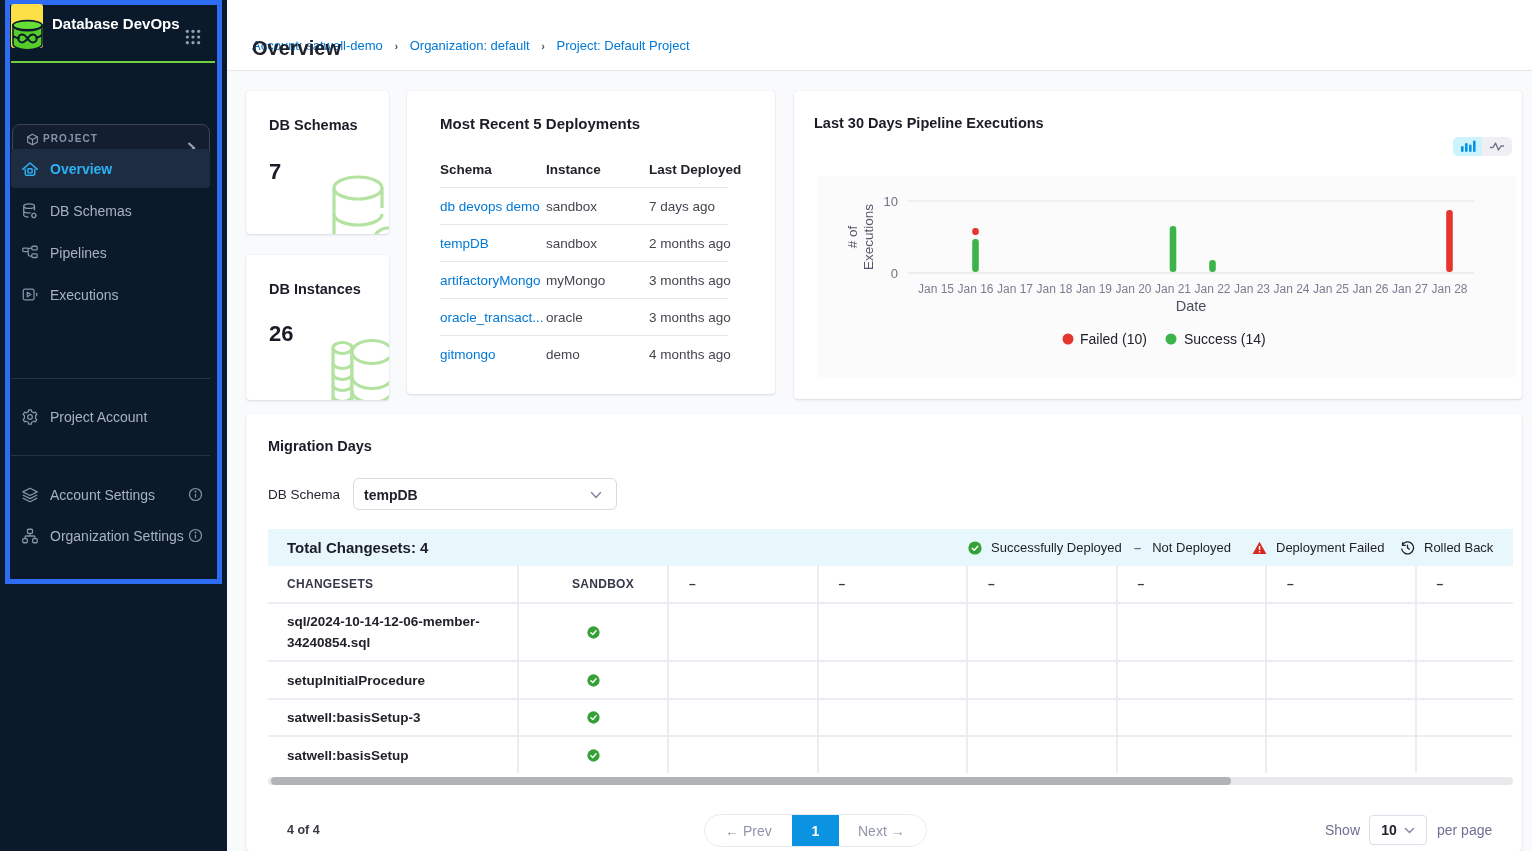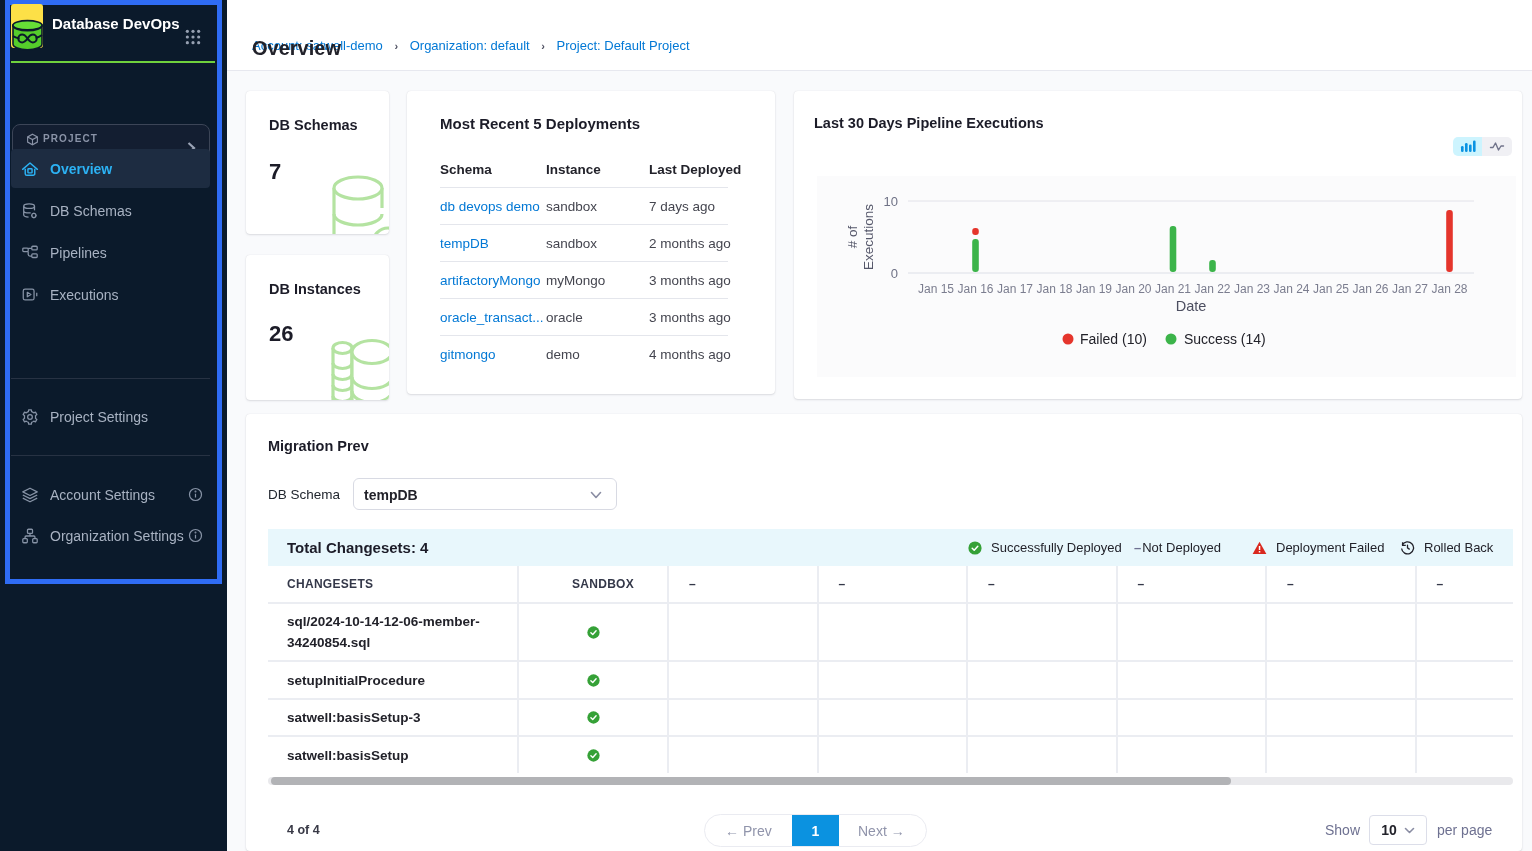--- a/index.html
+++ b/index.html
@@ -161,7 +161,7 @@
         <circle cx="10" cy="10" r="2.6"></circle>
         <path d="M16.2 10c0-.5-.06-.95-.17-1.4l1.6-1.25-1.55-2.7-1.9.77a6.2 6.2 0 0 0-2.4-1.4L11.5 2h-3l-.28 2.02a6.2 6.2 0 0 0-2.4 1.4l-1.9-.77-1.55 2.7L3.97 8.6a6.3 6.3 0 0 0 0 2.8l-1.6 1.25 1.55 2.7 1.9-.77c.7.63 1.5 1.1 2.4 1.4L8.5 18h3l.28-2.02c.9-.3 1.7-.77 2.4-1.4l1.9.77 1.55-2.7-1.6-1.25c.11-.45.17-.9.17-1.4Z" stroke-linejoin="round"></path>
       </svg>
-    <span class="lbl">Project Settings</span>
+    <span class="lbl">Project Account</span>
   </div>
   <div class="navdiv" style="top:455px"></div>
   <div class="navitem" style="top:475px">

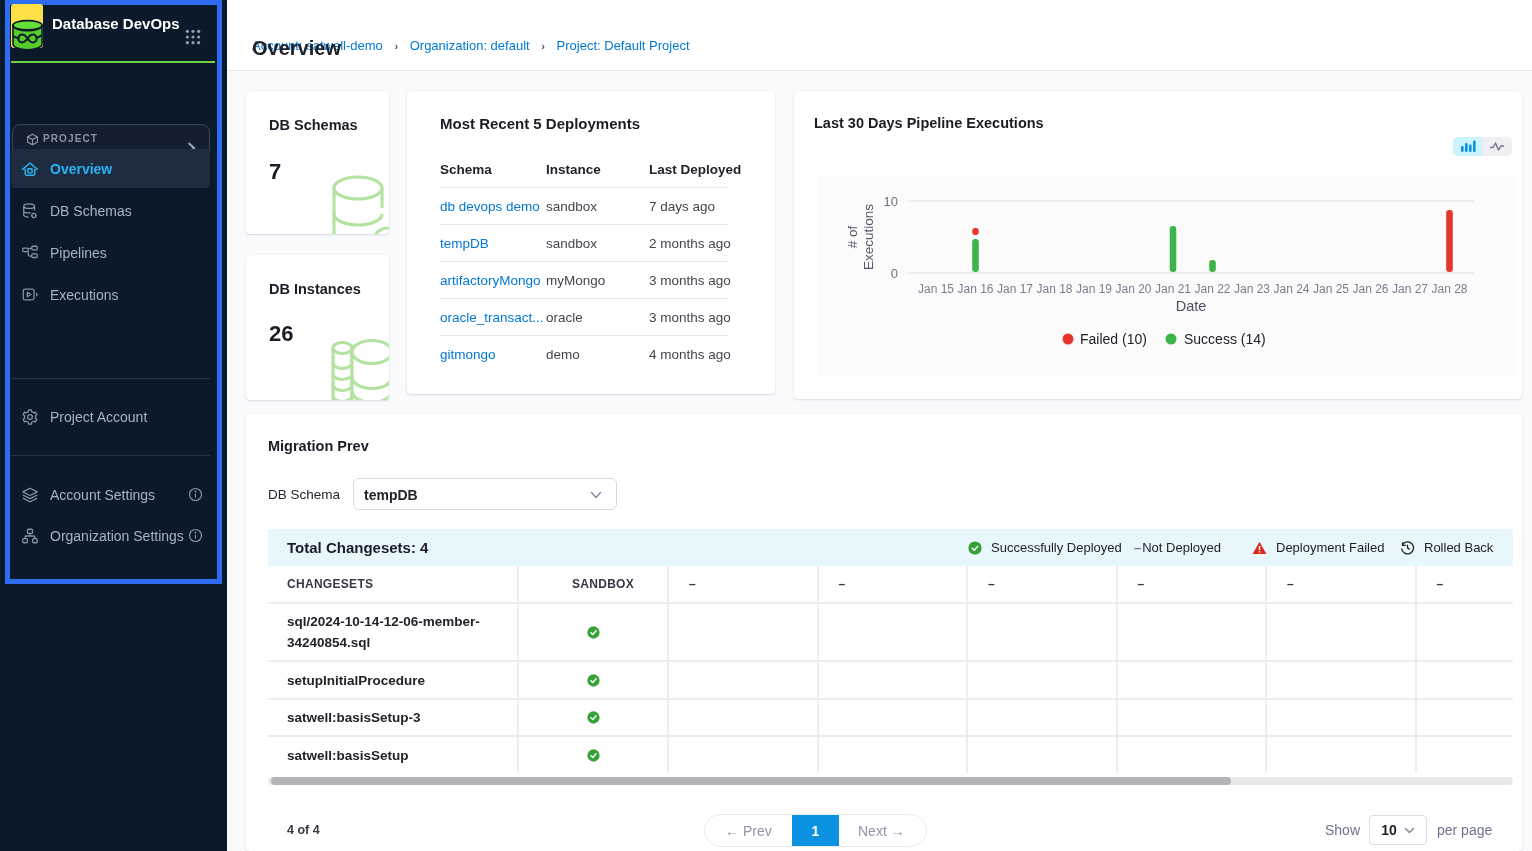--- a/index.html
+++ b/index.html
@@ -314,7 +314,7 @@
   </div>
 
   <div class="card" id="card-mig">
-    <div id="mig-title">Migration Prev</div>
+    <div id="mig-title">Migration Days</div>
     <div id="dbs-label">DB Schema</div>
     <div id="dbs-select">
         <div class="v">tempDB</div>

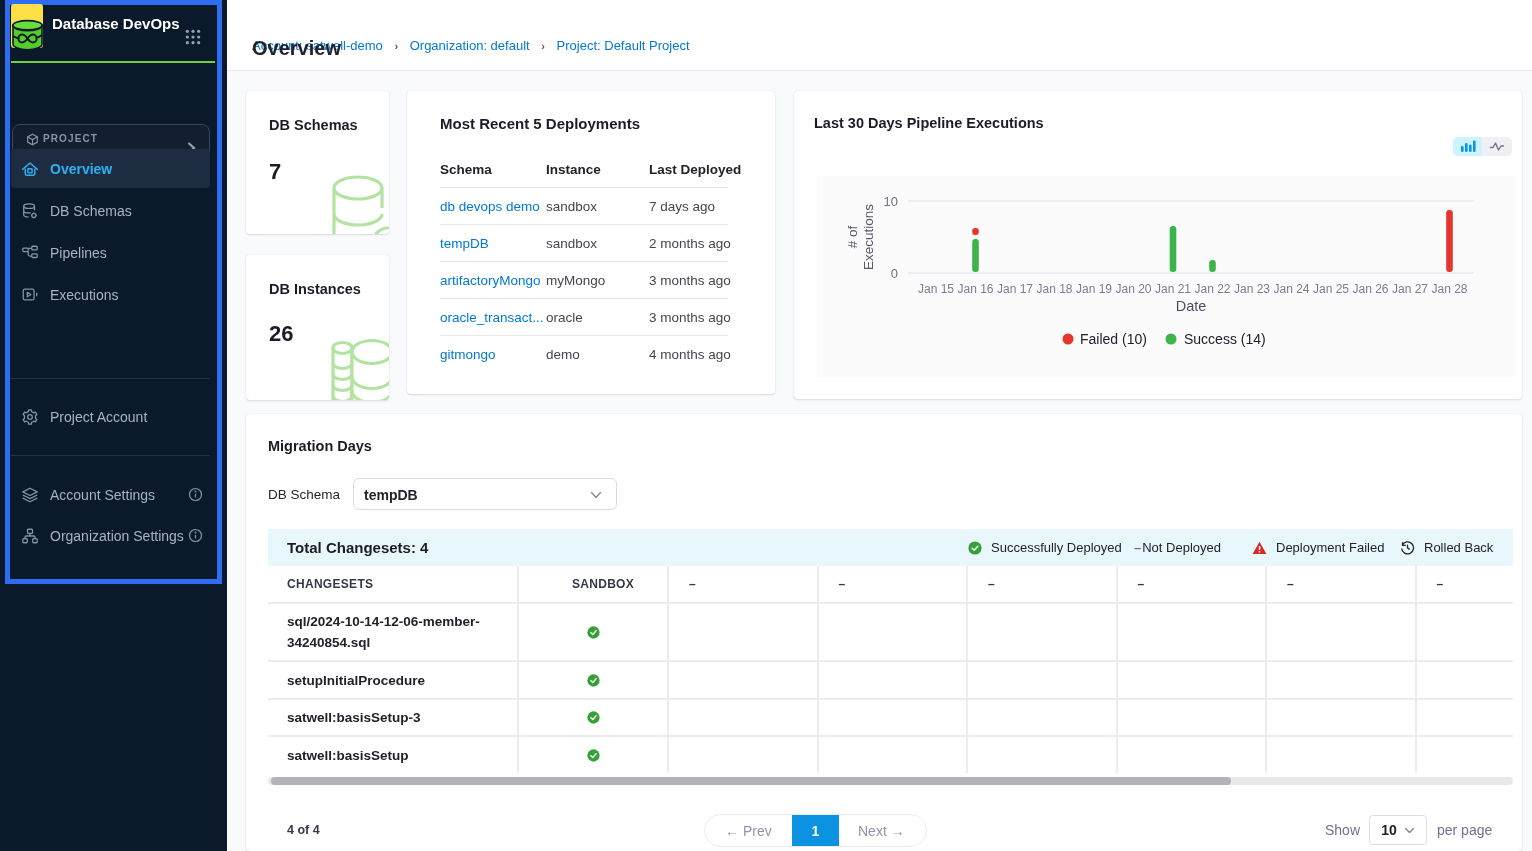--- a/index.html
+++ b/index.html
@@ -334,7 +334,7 @@
           </div>
         <div class="leg" style="left:866px">
             <span style="color:#6e7191;font-weight:bold">–</span>
-            <span style="margin-left:1px">Not Deployed</span>
+            <span style="margin-left:11px">Not Deployed</span>
           </div>
         <div class="leg" style="left:984px">
             <svg width="15" height="14" viewBox="0 0 15 14">

